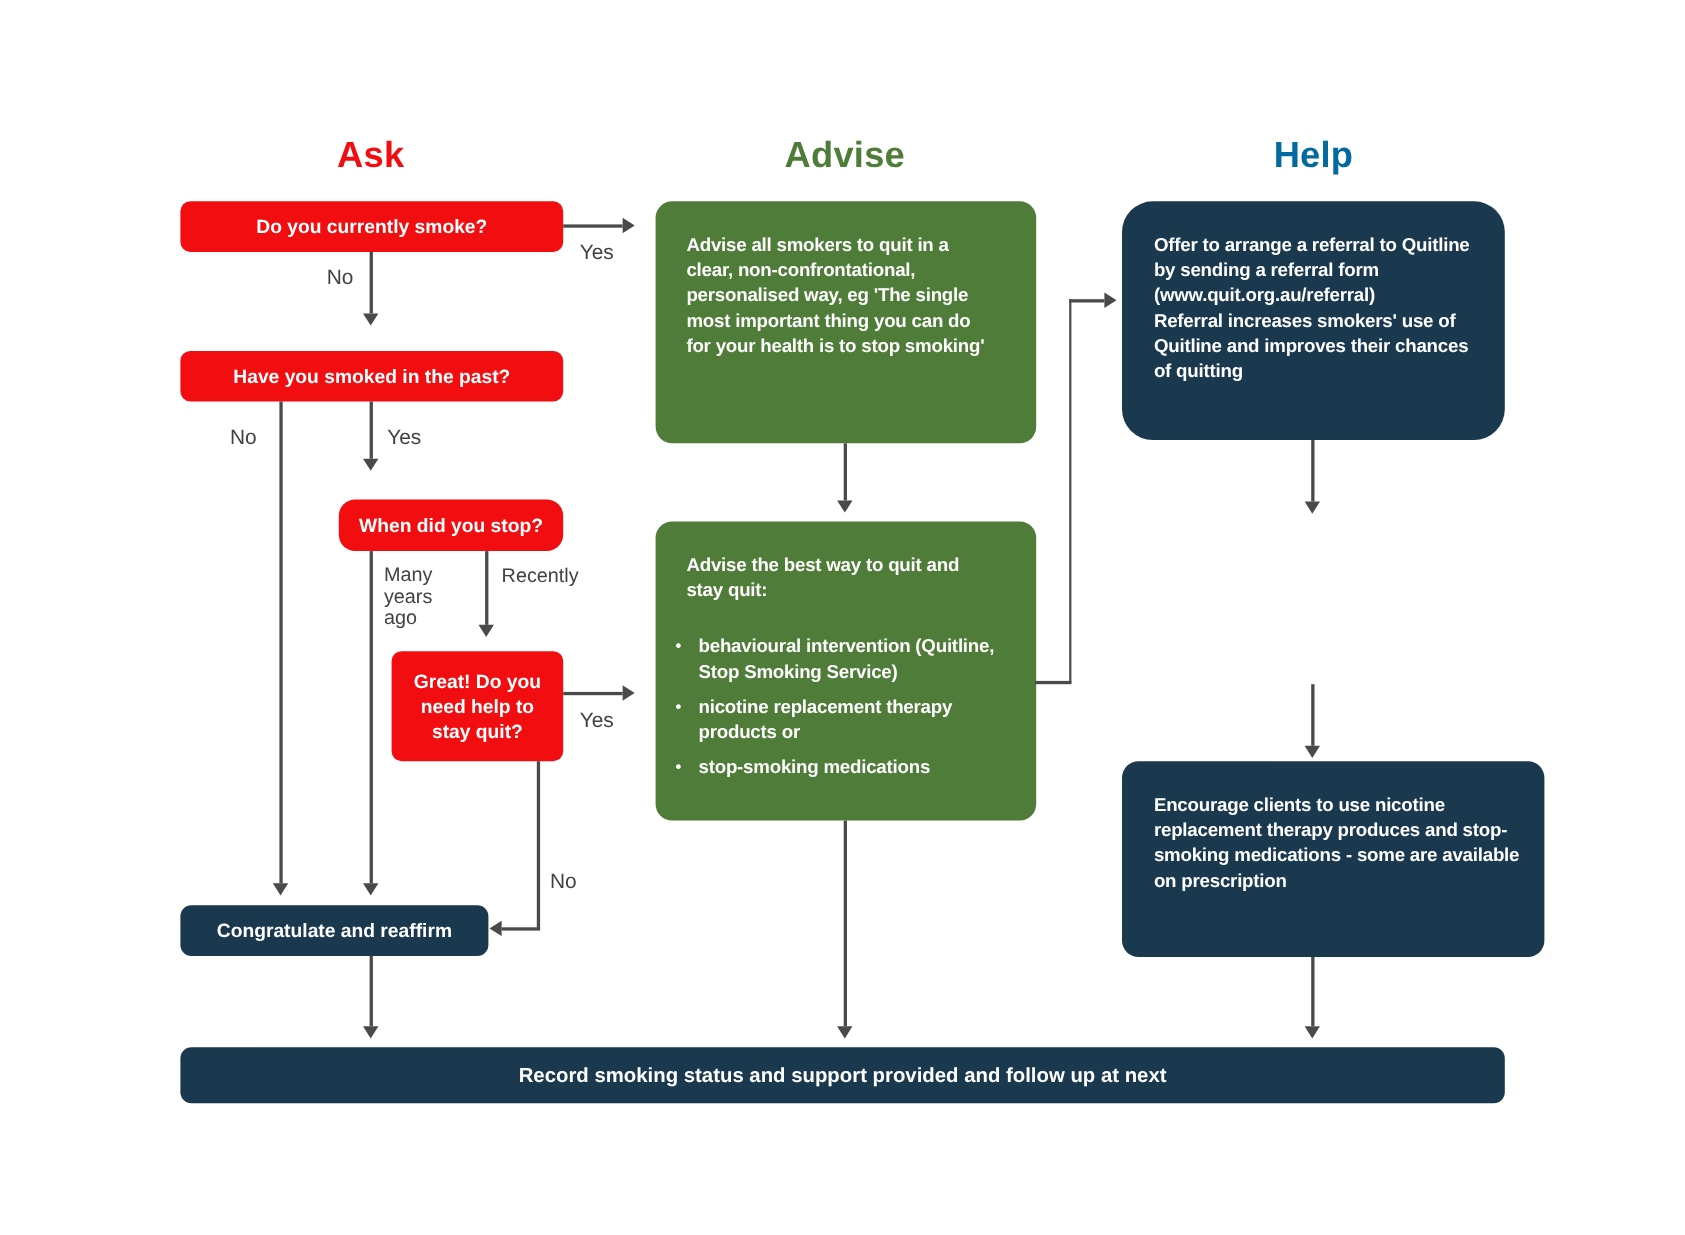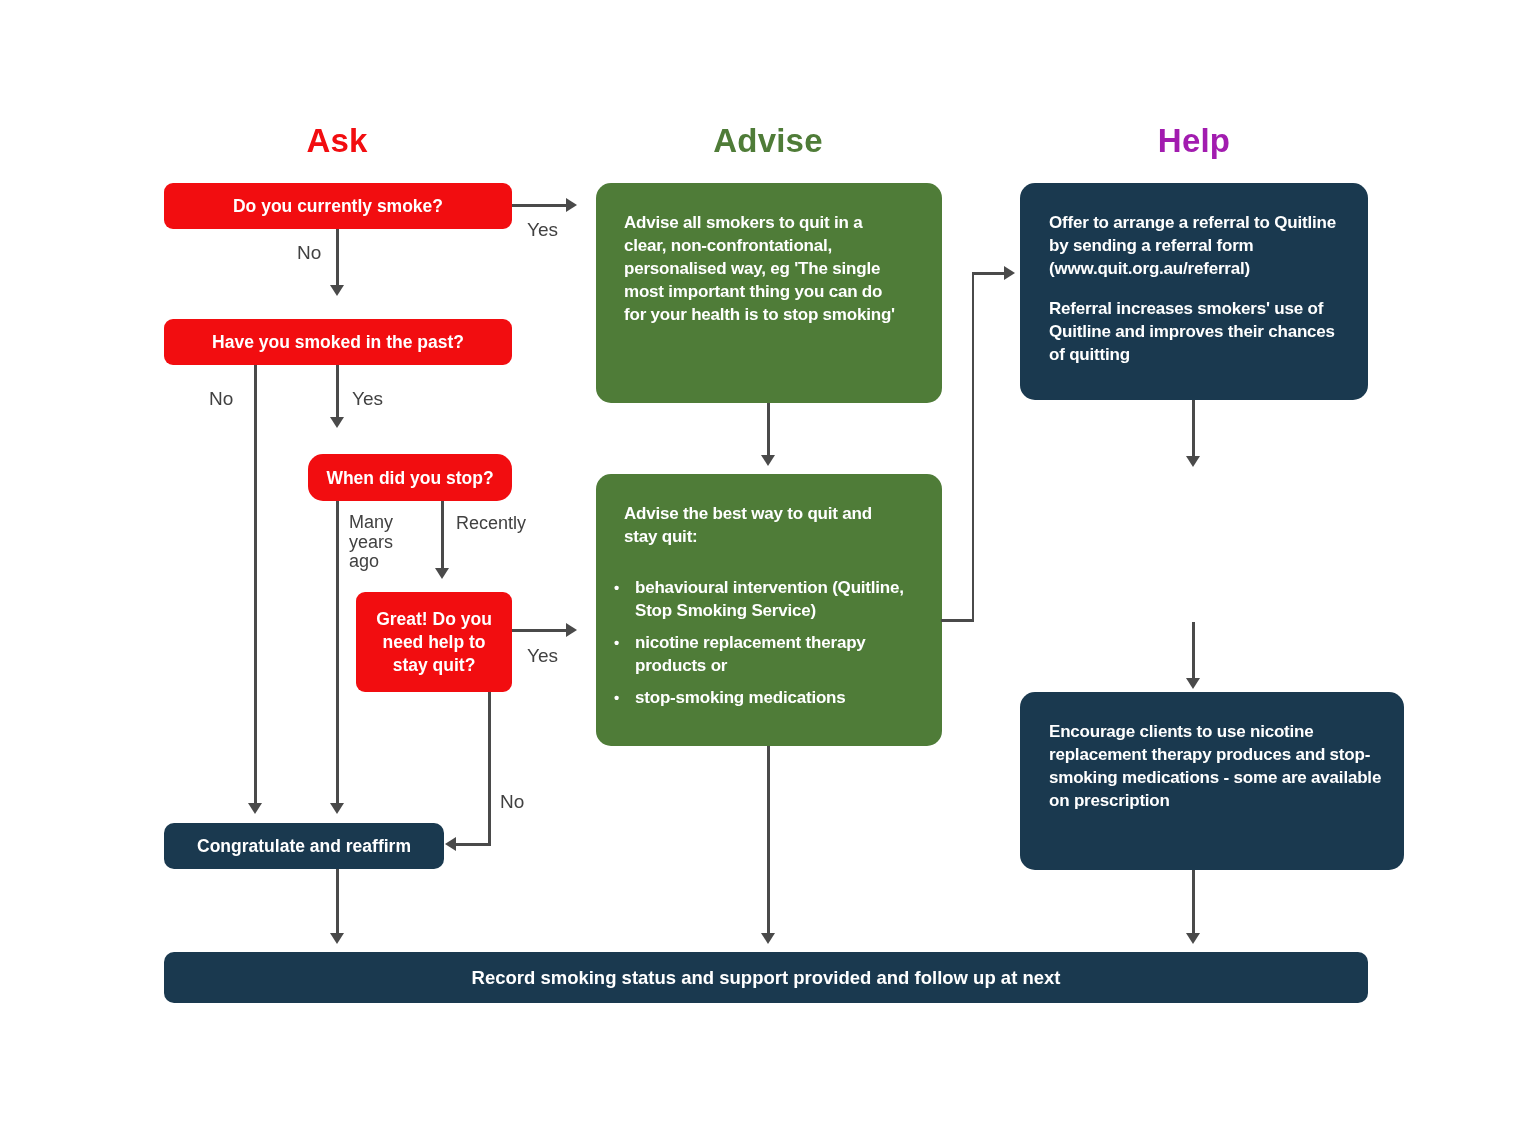--- a/index.html
+++ b/index.html
@@ -22,7 +22,7 @@
   }
   .t-red   { color: #f20d10; }
   .t-green { color: #4f7c38; }
-  .t-navy  { color: #a21caf; }
+  .t-navy  { color: #0369a1; }
 
   .rbox {
     position: absolute;

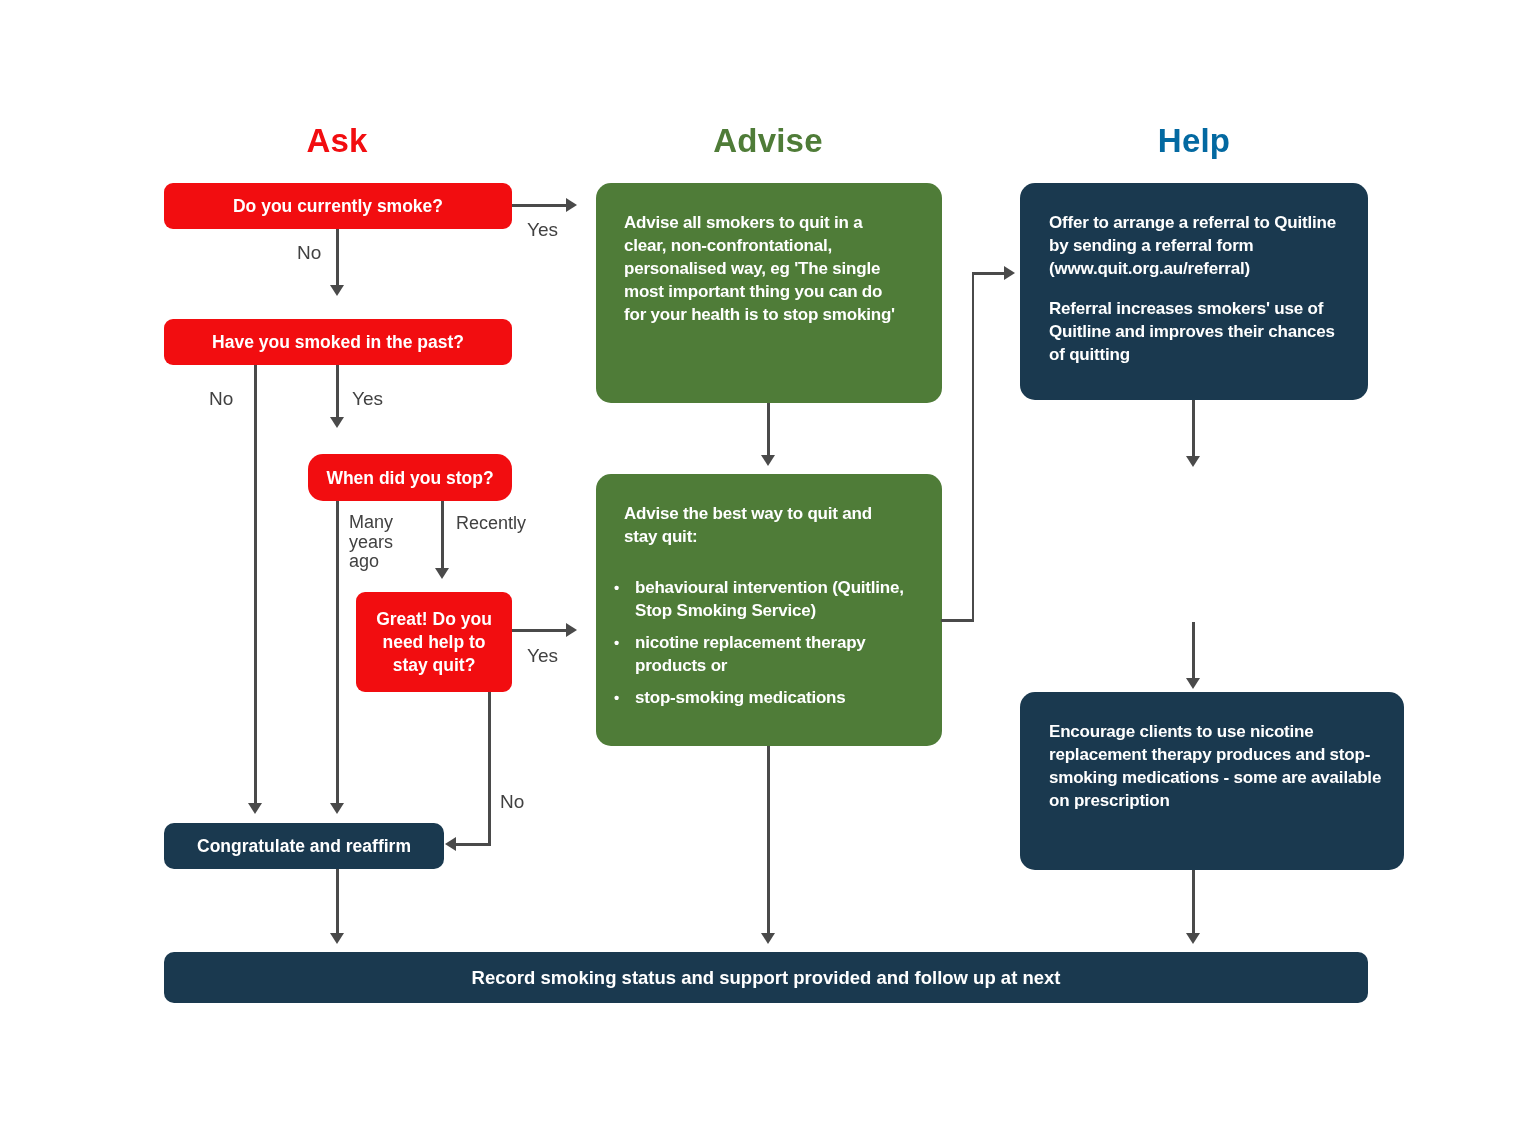--- a/index.html
+++ b/index.html
@@ -76,7 +76,7 @@
   .arr-left  { border-top: 7px solid transparent; border-bottom: 7px solid transparent; border-right: 11px solid #4a4a4a; }
 
   .pad-g { padding: 28px 38px 0 28px; }
-  .pad-n1 { padding: 28px 24px 0 29px; }
+  .pad-n1 { padding: 28px 24px 0 29px; border-radius: 28px; }
   .pad-n2 { padding: 32px 18px 0 26px; }
   .pad-n3 { padding: 28px 20px 0 29px; }
   .bigbox p + p { margin-top: 17px; }

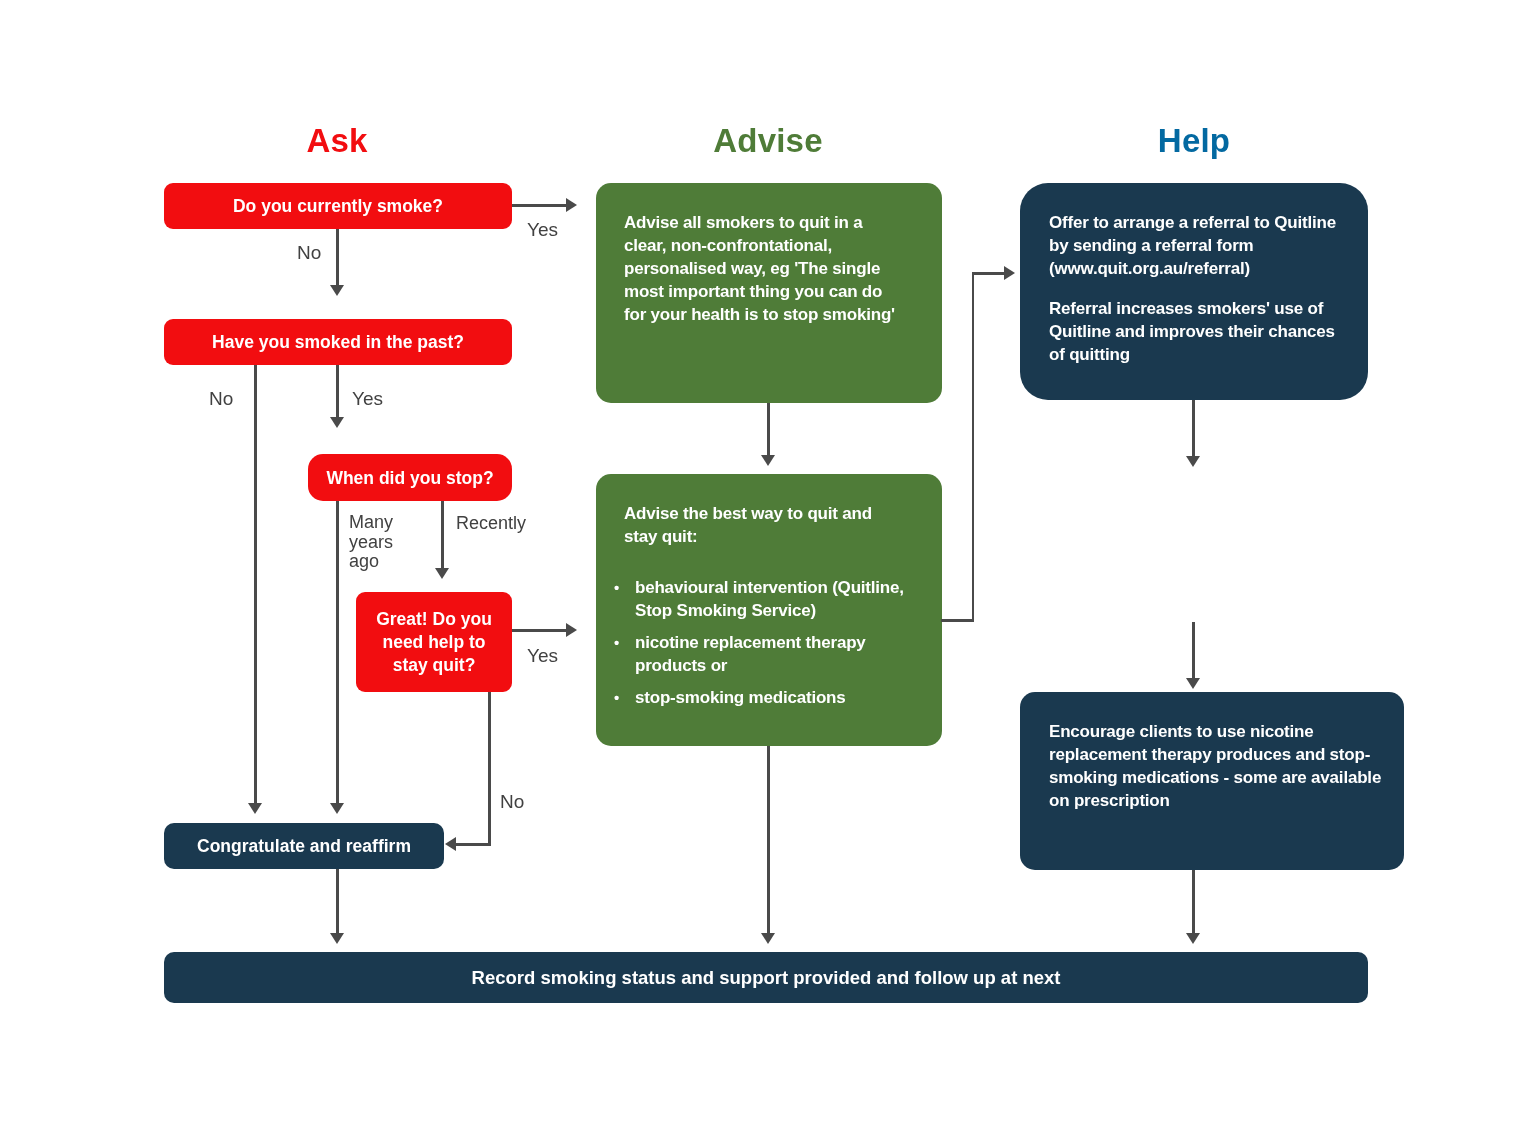--- a/index.html
+++ b/index.html
@@ -79,7 +79,7 @@
   .pad-n1 { padding: 28px 24px 0 29px; border-radius: 28px; }
   .pad-n2 { padding: 32px 18px 0 26px; }
   .pad-n3 { padding: 28px 20px 0 29px; }
-  .bigbox p + p { margin-top: 17px; }
+  .bigbox p + p { }
 
   .blist { list-style: none; margin-top: 28px; margin-left: -12px; }
   .blist li { position: relative; padding-left: 23px; margin-bottom: 9px; }

